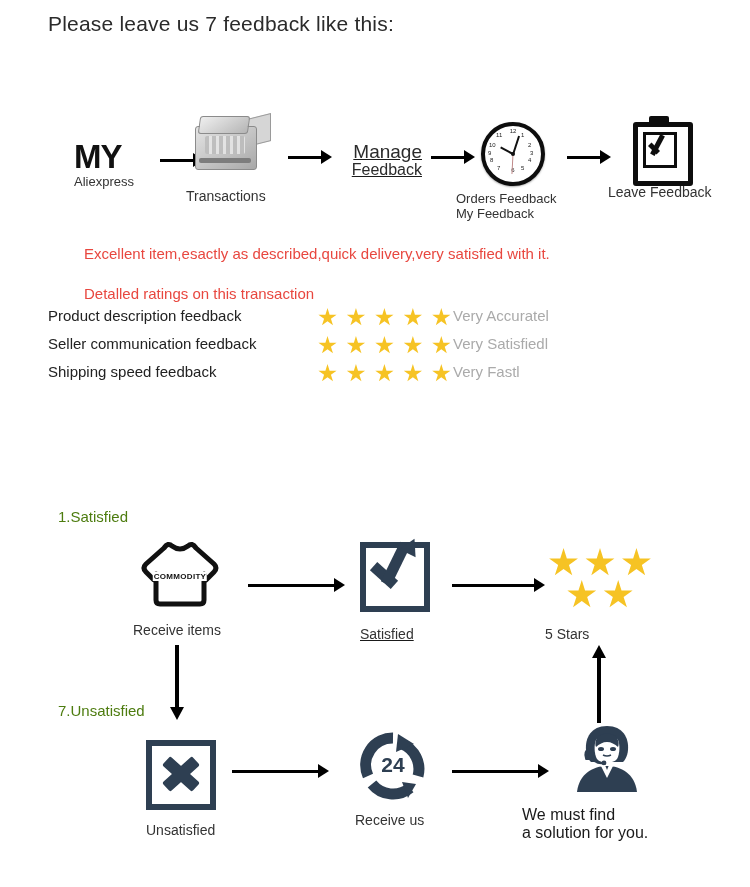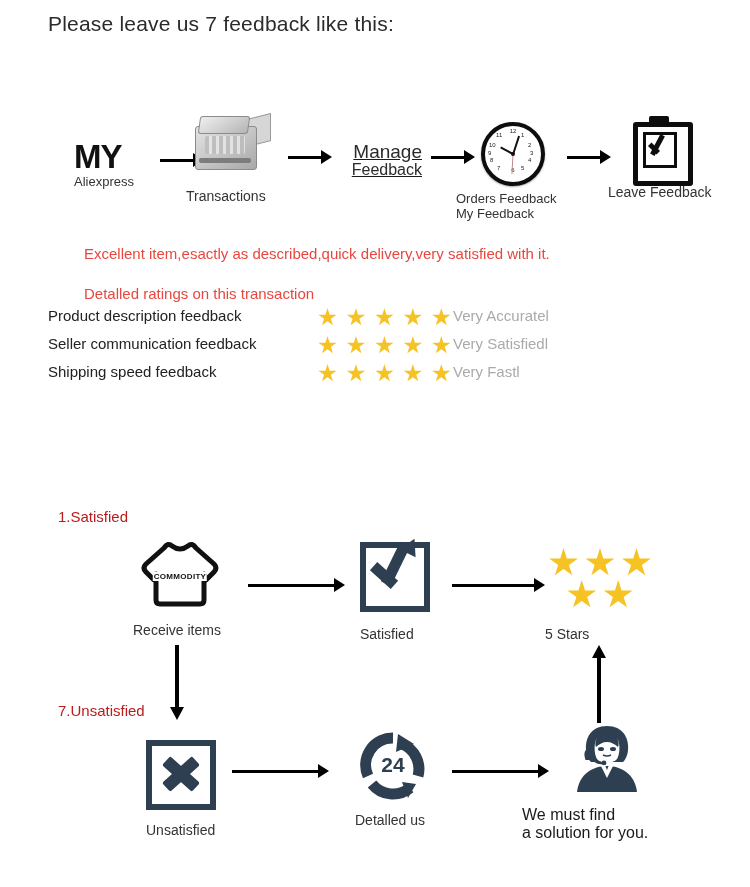--- a/index.html
+++ b/index.html
@@ -125,7 +125,7 @@
   }
 
   
-  .sec-head{position:absolute;font-size:15px;color:#b91c1c;white-space:nowrap;}
+  .sec-head{position:absolute;font-size:15px;color:#4d7c0f;white-space:nowrap;}
 
   
   .sweater{position:relative;width:92px;height:72px;}

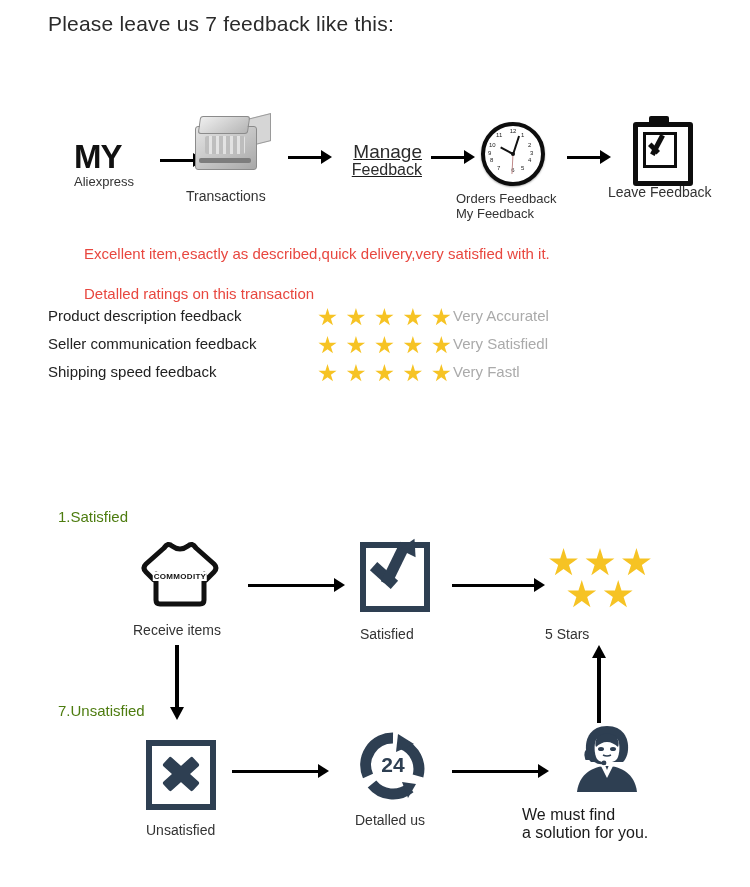--- a/index.html
+++ b/index.html
@@ -293,7 +293,7 @@
     <div class="head" style="left:86px;"></div>
   </div>
 
-  <div class="node" style="left:360px;top:542px;width:70px;">
+  <div class="node" style="left:360px;top:542px;width:70px;text-decoration:underline;">
     <div class="chkbox" style="margin:0 auto;">
       <div class="mark" style="left:-4px;top:-12px;width:72px;height:72px;">
         <i style="left:8px;top:34px;width:28px;height:11px;transform:rotate(42deg);"></i>

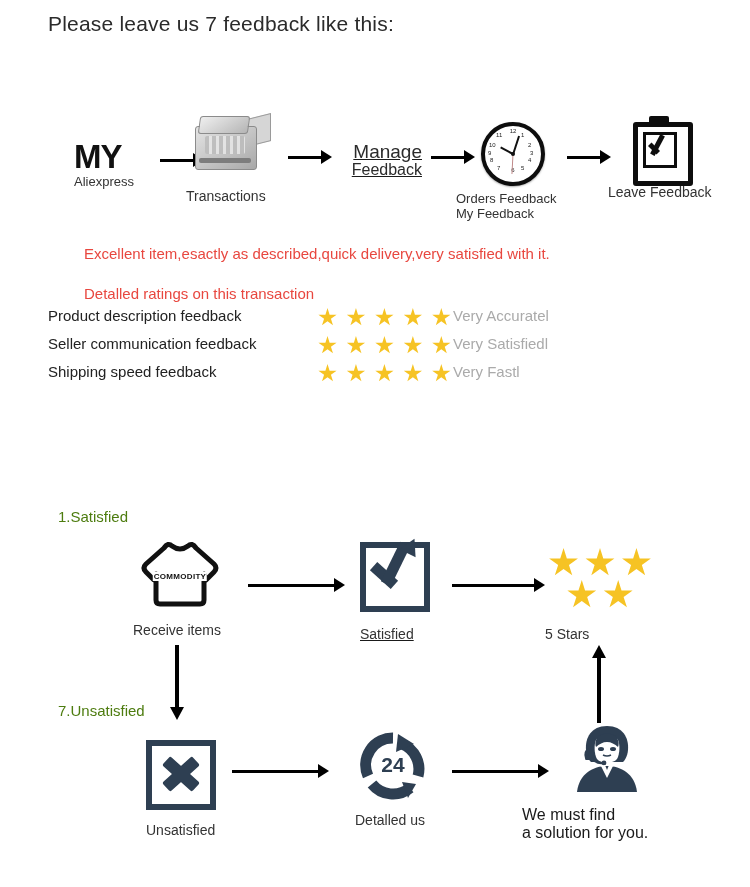--- a/index.html
+++ b/index.html
@@ -359,7 +359,7 @@
       </svg>
       <div class="num">24</div>
     </div>
-    <div class="cap" style="margin-top:12px;">Detalled us</div>
+    <div class="cap" style="margin-top:12px;">Receive us</div>
   </div>
 
   <div class="arrow-r" style="left:452px;top:764px;width:100px;">

